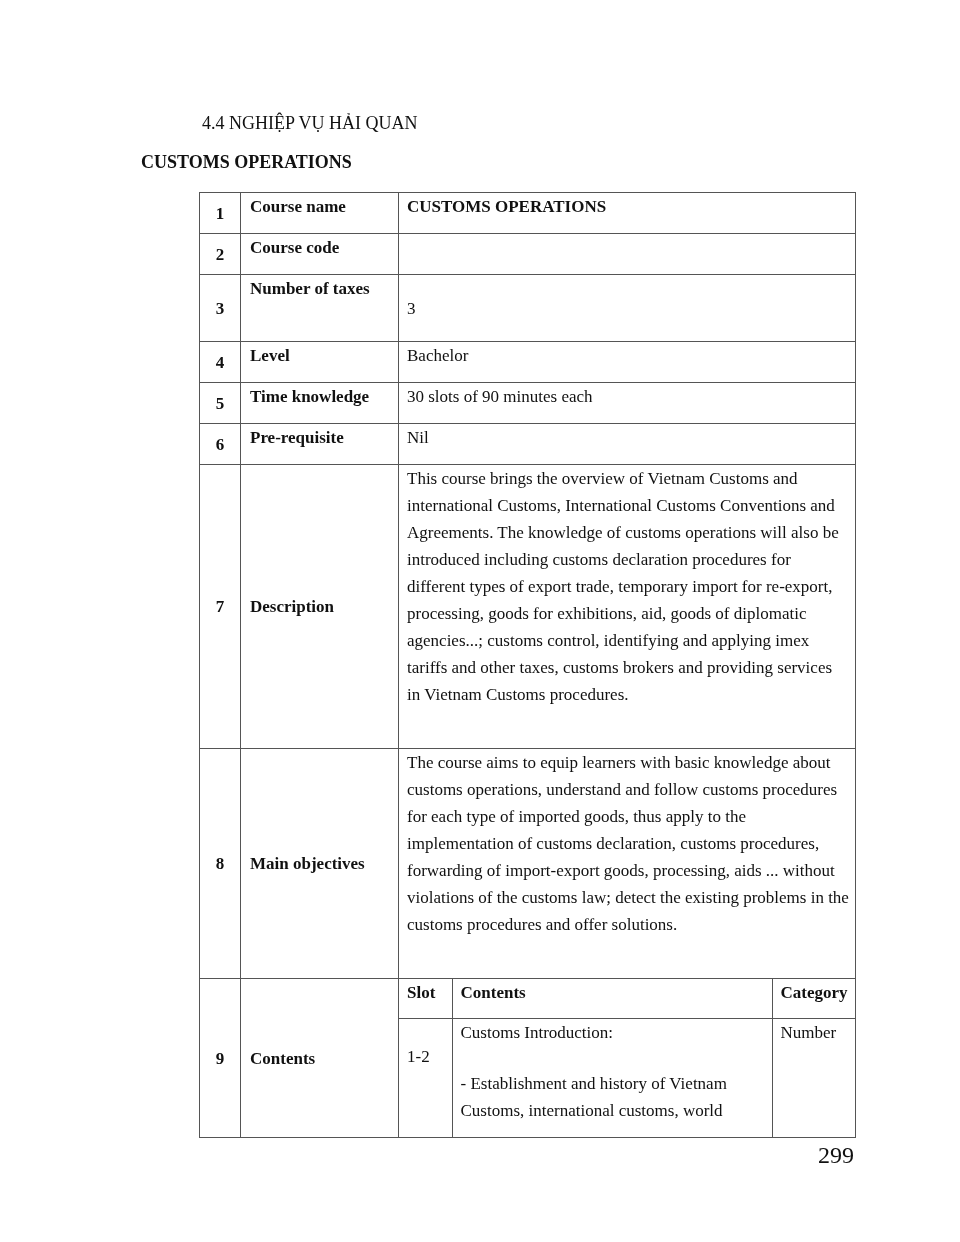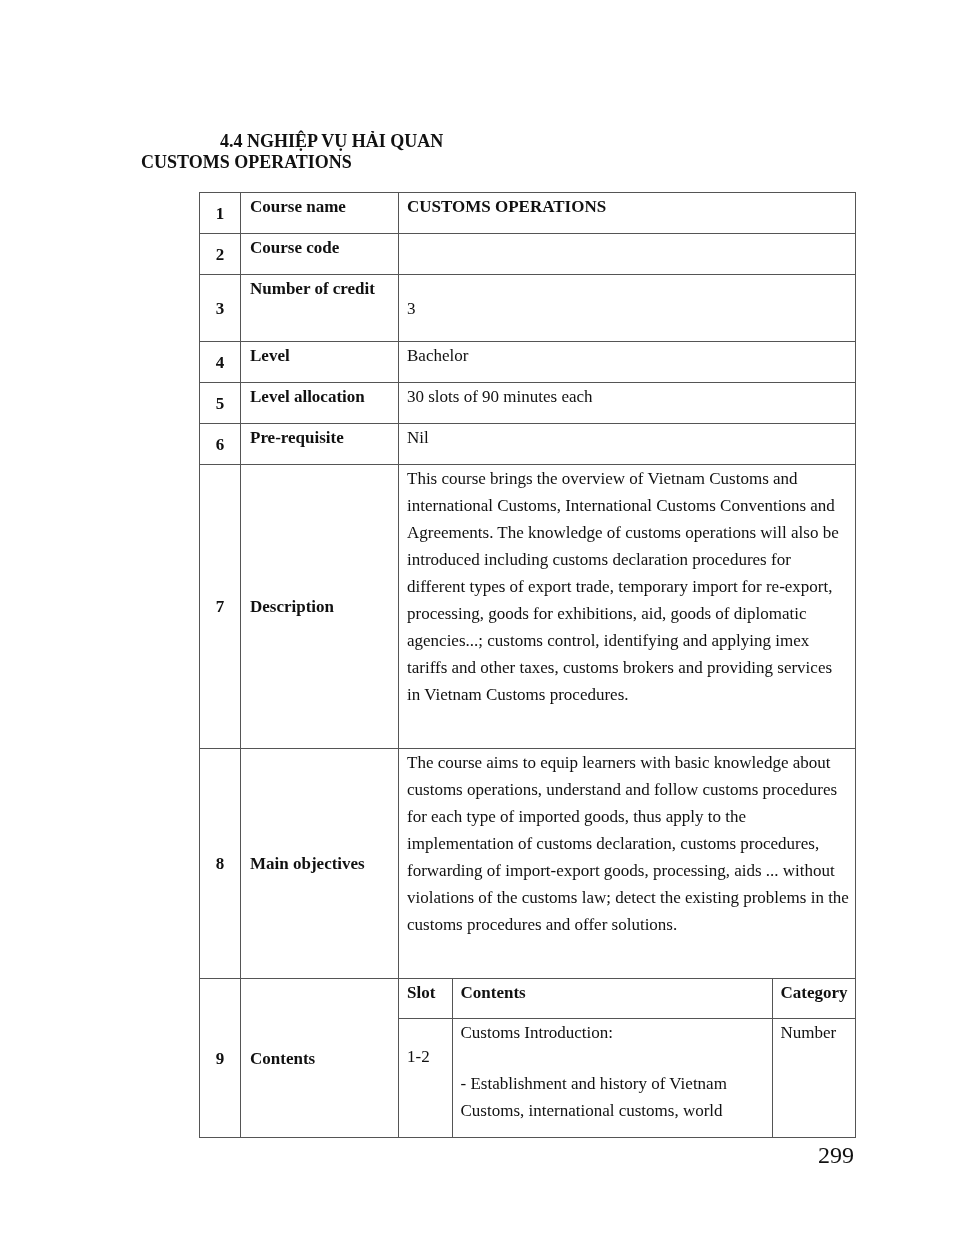--- a/index.html
+++ b/index.html
@@ -10,7 +10,7 @@
     }
     .h1 {
       position: absolute; left: 202px; top: 113px;
-      font-size: 18px; font-weight: bold; margin: 18px;
+      font-size: 18px; font-weight: normal; margin: 0;
     }
     .h2 {
       position: absolute; left: 141px; top: 152px;

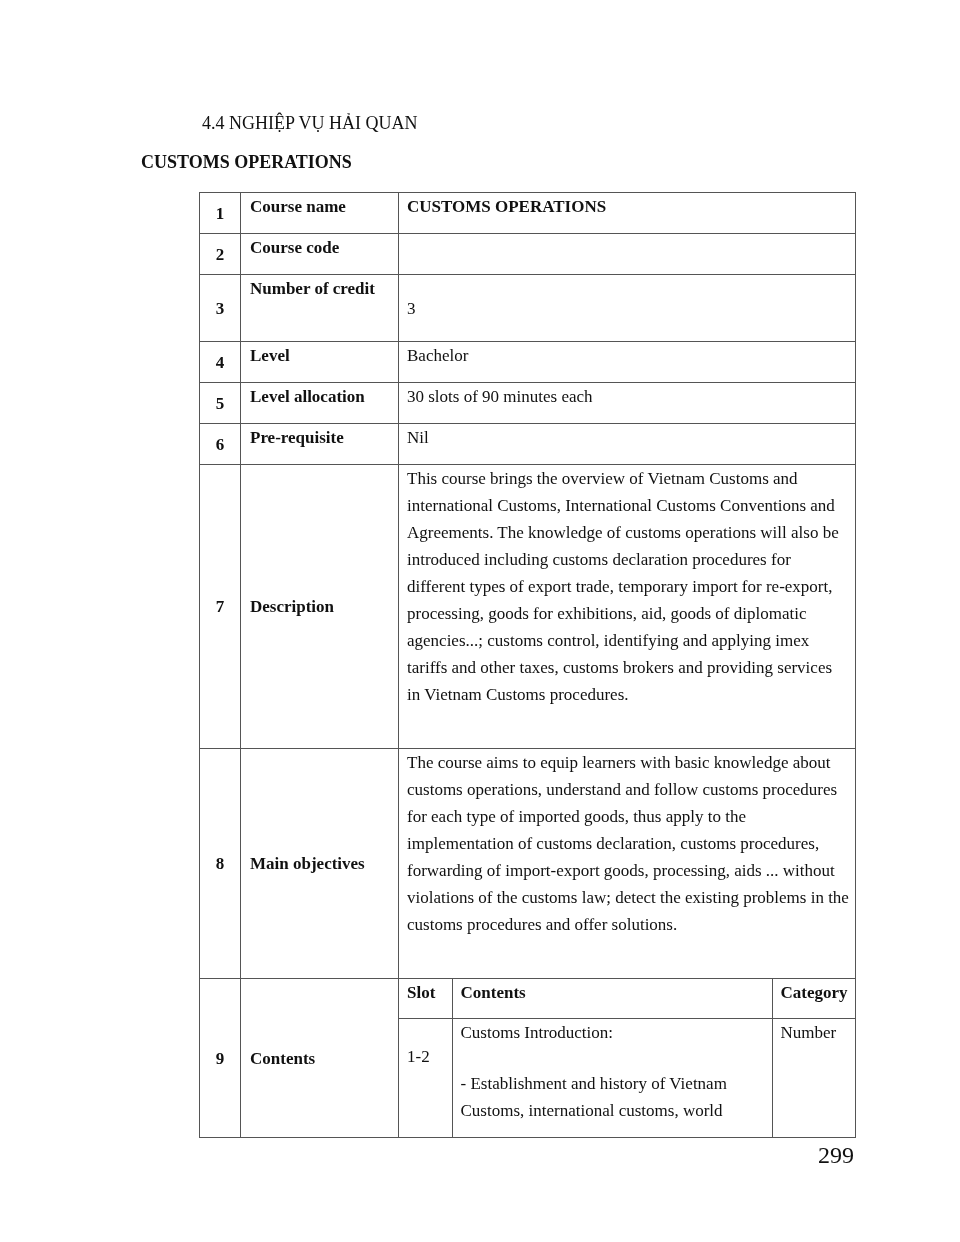--- a/index.html
+++ b/index.html
@@ -80,7 +80,7 @@
     </tr>
     <tr class="r3">
       <td class="num">3</td>
-      <td class="lbl">Number of credit</td>
+      <td class="lbl">Number of taxes</td>
       <td class="val mid">3</td>
     </tr>
     <tr class="r4">

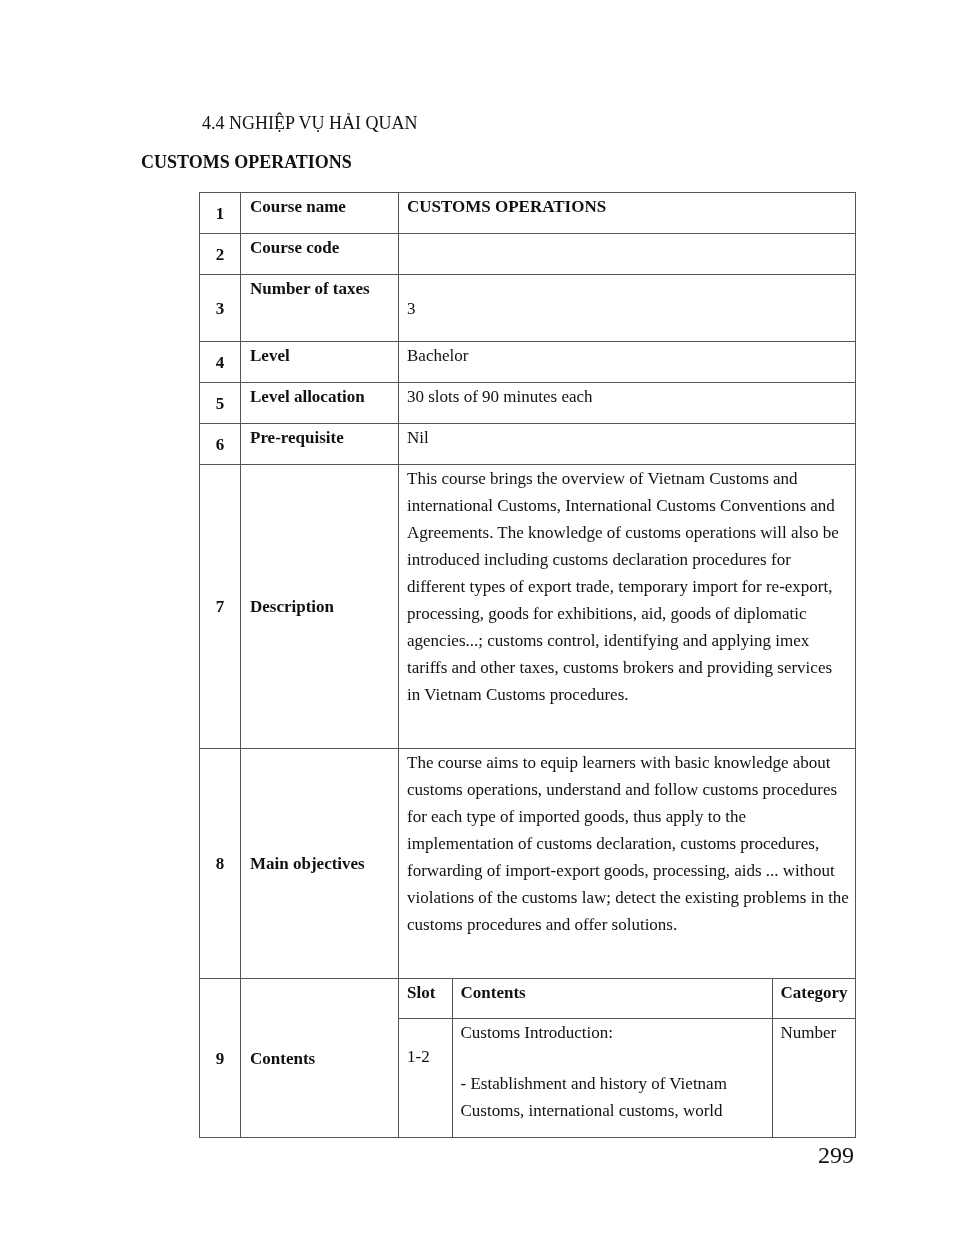--- a/index.html
+++ b/index.html
@@ -90,7 +90,7 @@
     </tr>
     <tr class="r5">
       <td class="num">5</td>
-      <td class="lbl">Level allocation</td>
+      <td class="lbl">Time knowledge</td>
       <td class="val">30 slots of 90 minutes each</td>
     </tr>
     <tr class="r6">

